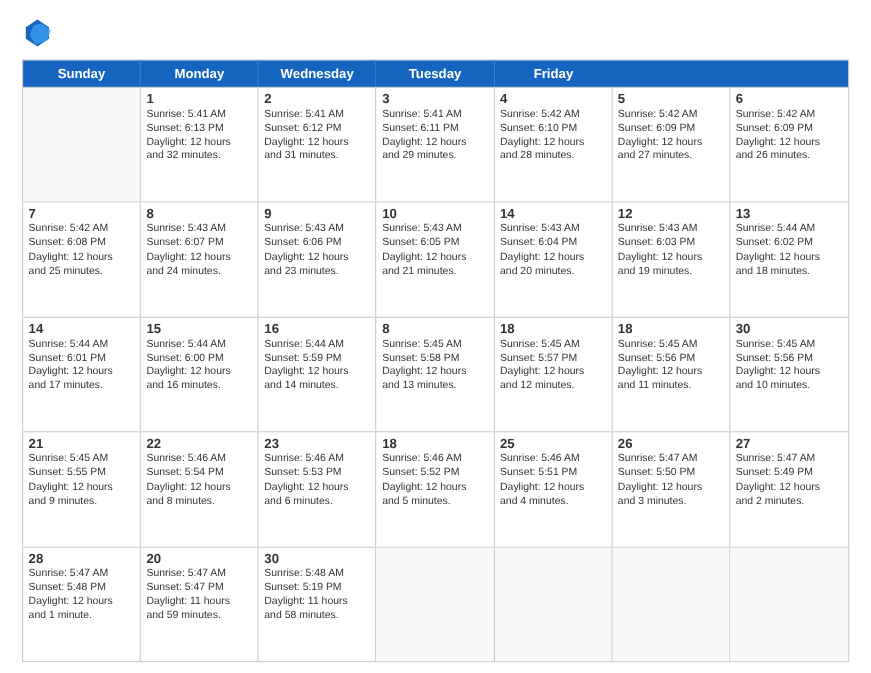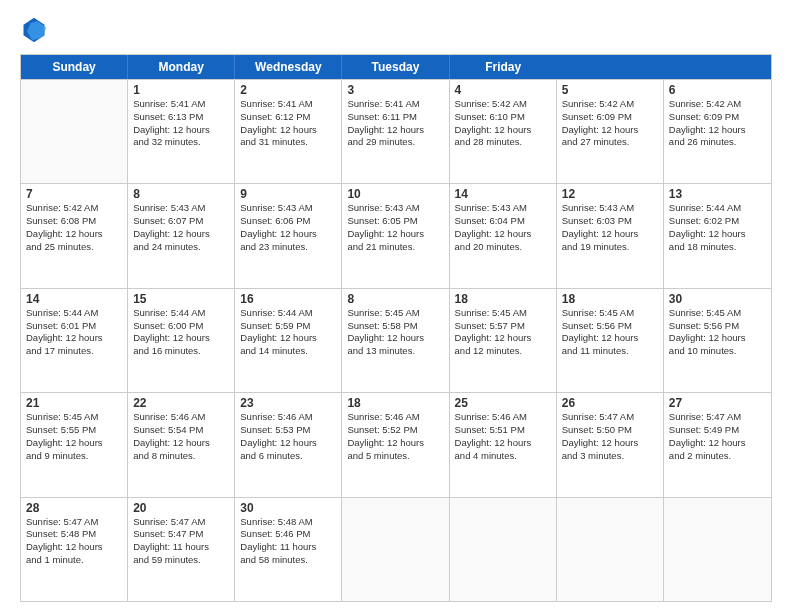--- a/index.html
+++ b/index.html
@@ -353,7 +353,7 @@
           <div class="cal-cell">
             <span class="day-num">30</span>
             <div class="cell-text" style="white-space: pre-line;">Sunrise: 5:48 AM
-Sunset: 5:46 PM
+Sunset: 5:19 PM
 Daylight: 11 hours
 and 58 minutes.</div>
           </div>

